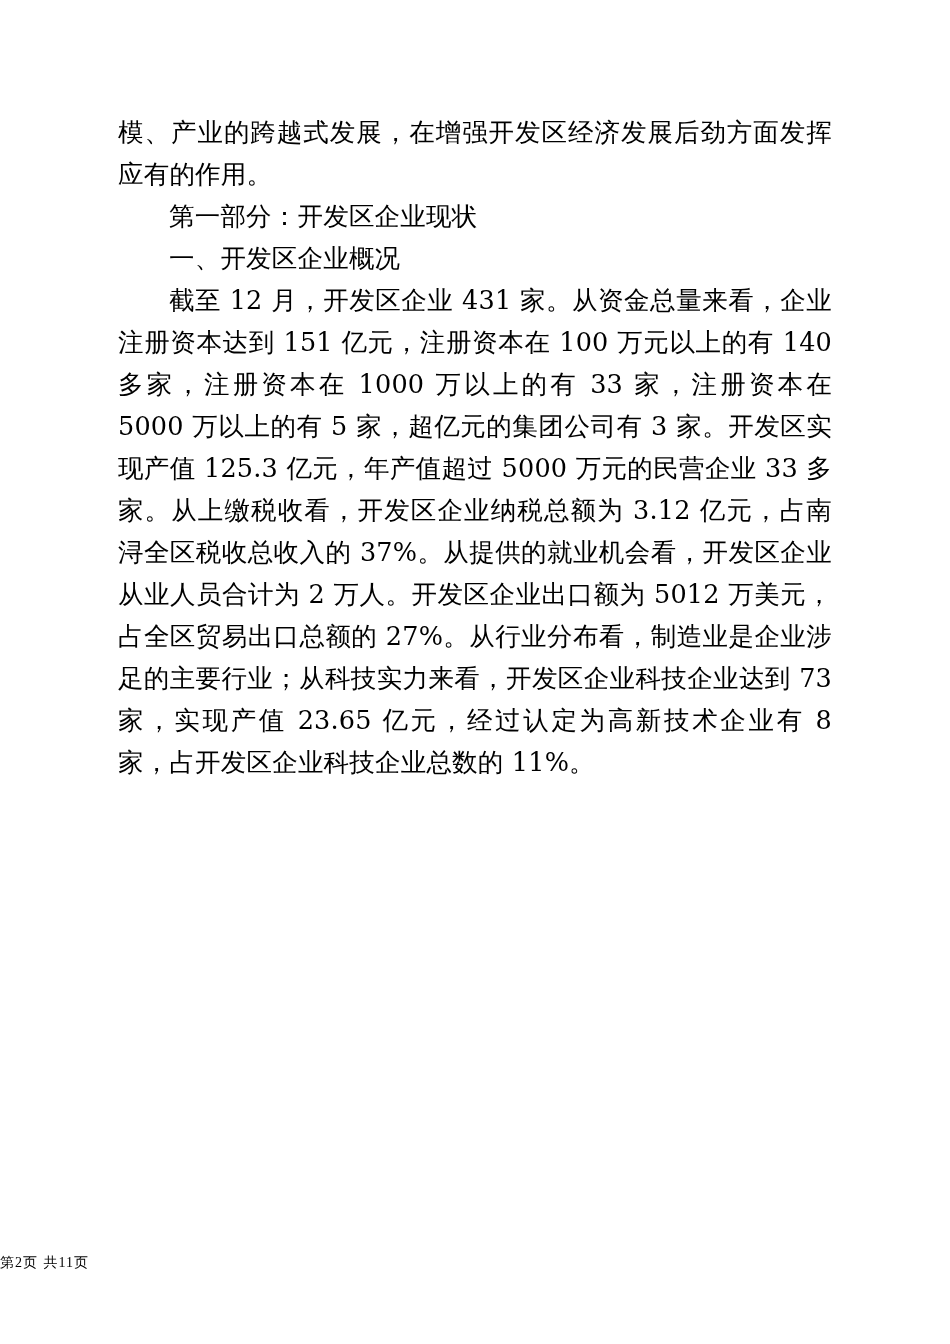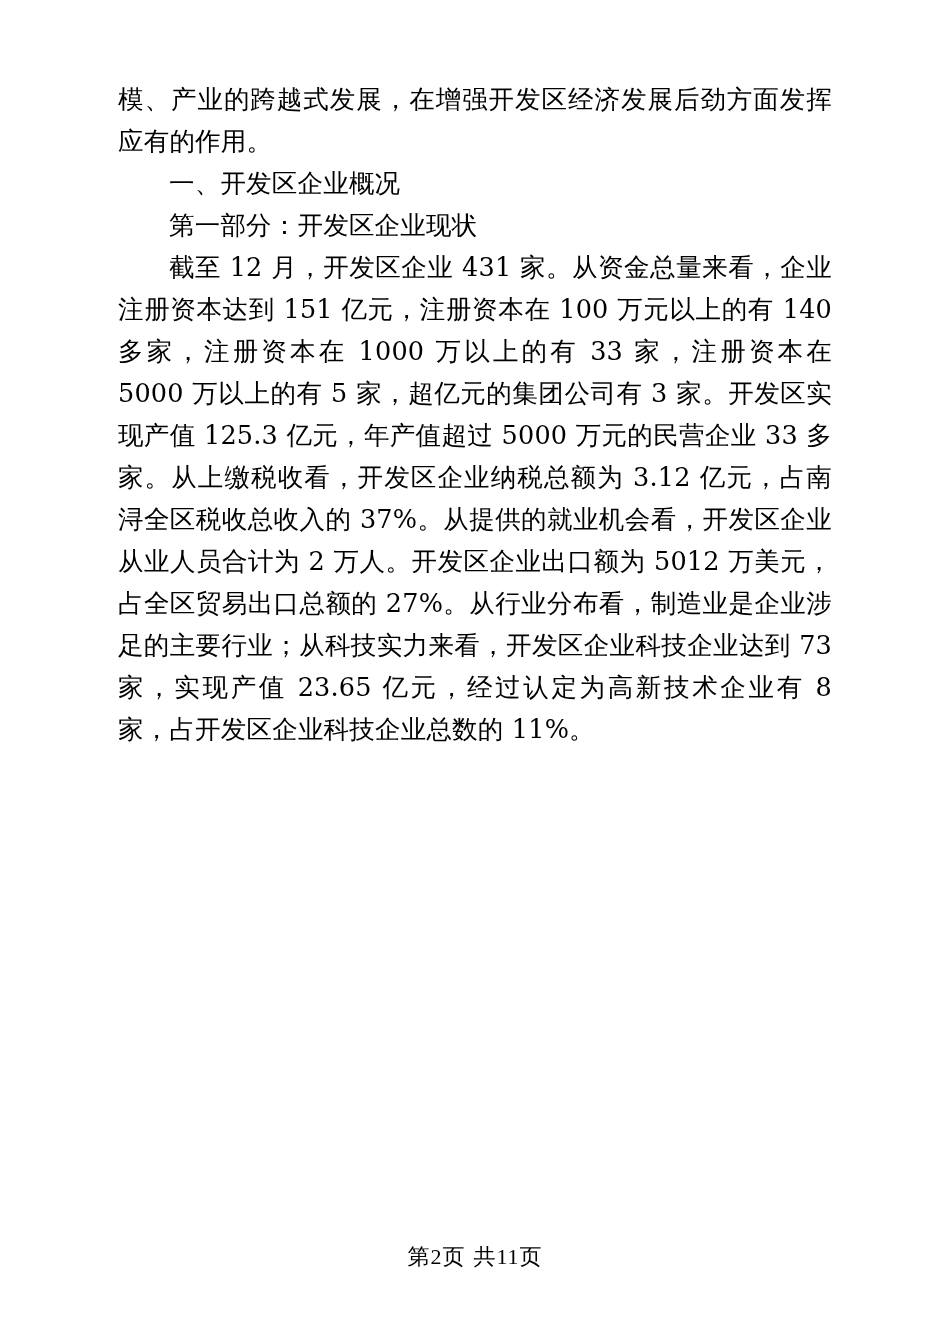--- a/index.html
+++ b/index.html
@@ -21,7 +21,7 @@
     width: 950px;
     height: 1344px;
     box-sizing: border-box;
-    padding: 78px 118px 0 118px;
+    padding: 111px 118px 0 118px;
   }
   .body-text {
     font-size: 25.5px;

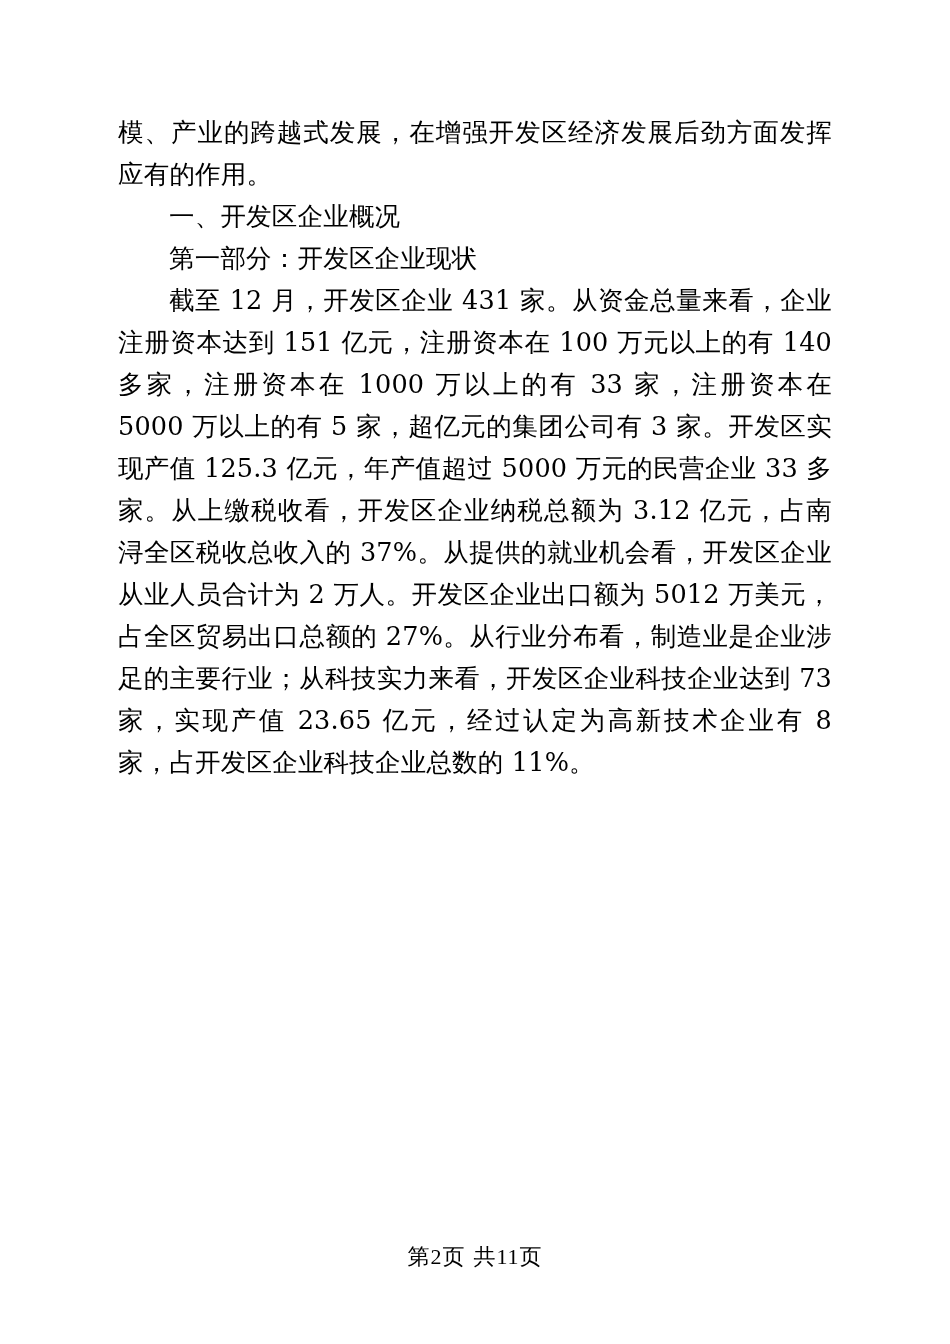--- a/index.html
+++ b/index.html
@@ -57,8 +57,8 @@
 <div class="page">
   <div class="body-text">
     <p class="para cont">模、产业的跨越式发展，在增强开发区经济发展后劲方面发挥应有的作用。</p>
+    <p class="para">第一部分：开发区企业现状</p>
     <p class="para">一、开发区企业概况</p>
-    <p class="para">第一部分：开发区企业现状</p>
     <p class="para">截至 12 月，开发区企业 431 家。从资金总量来看，企业注册资本达到 151 亿元，注册资本在 100 万元以上的有 140 多家，注册资本在 1000 万以上的有 33 家，注册资本在 5000 万以上的有 5 家，超亿元的集团公司有 3 家。开发区实现产值 125.3 亿元，年产值超过 5000 万元的民营企业 33 多家。从上缴税收看，开发区企业纳税总额为 3.12 亿元，占南浔全区税收总收入的 37%。从提供的就业机会看，开发区企业从业人员合计为 2 万人。开发区企业出口额为 5012 万美元，占全区贸易出口总额的 27%。从行业分布看，制造业是企业涉足的主要行业；从科技实力来看，开发区企业科技企业达到 73 家，实现产值 23.65 亿元，经过认定为高新技术企业有 8 家，占开发区企业科技企业总数的 11%。</p>
   </div>
 

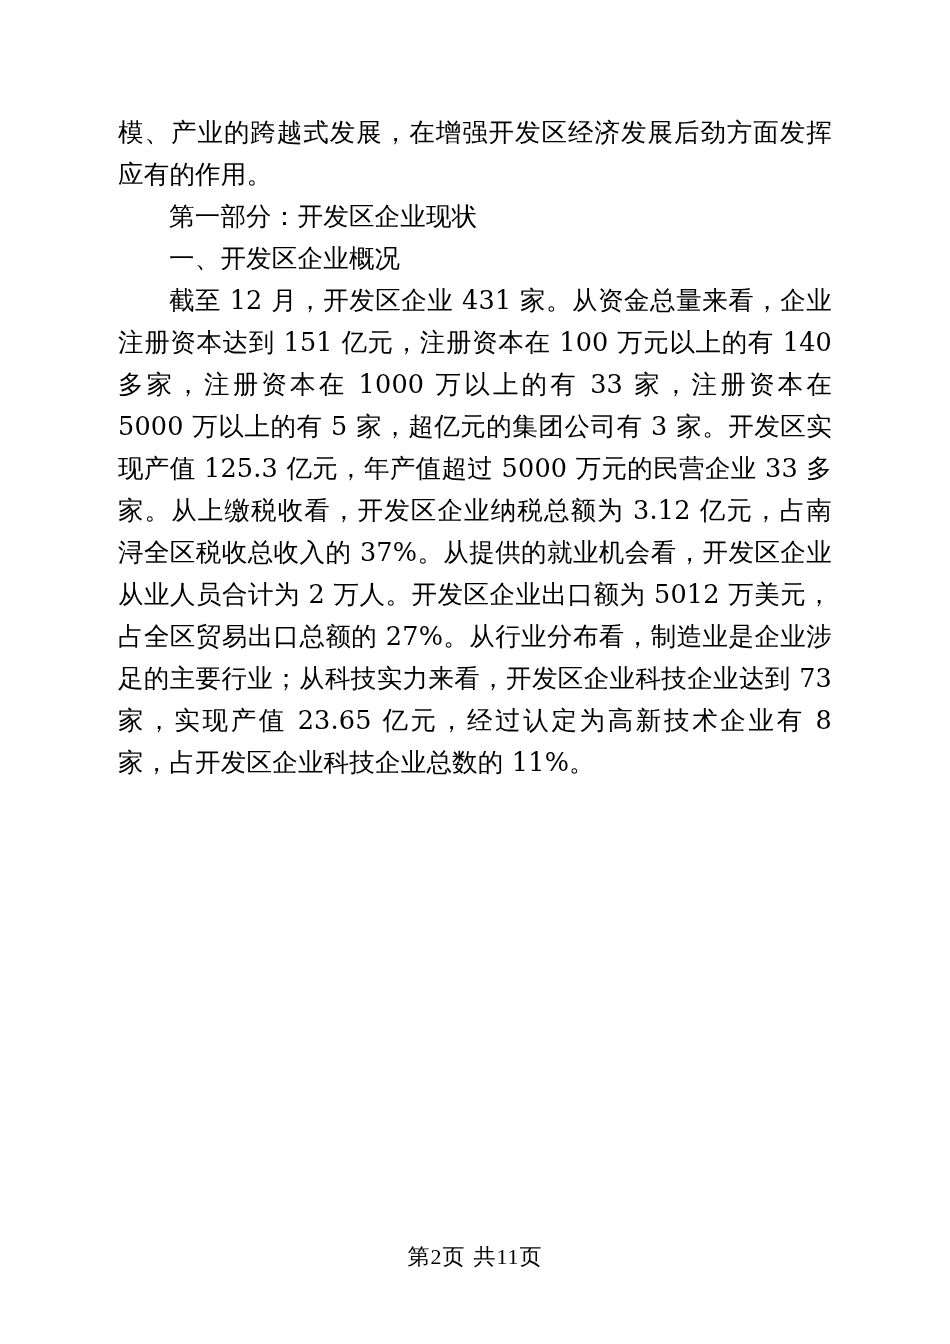--- a/index.html
+++ b/index.html
@@ -42,8 +42,8 @@
     left: 0;
     right: 0;
     bottom: 72px;
-    text-align: center;
-    font-size: 22px;
+    text-align: left;
+    font-size: 14px;
     font-family: "DejaVu Serif", "Liberation Serif", serif;
     letter-spacing: 1px;
   }

